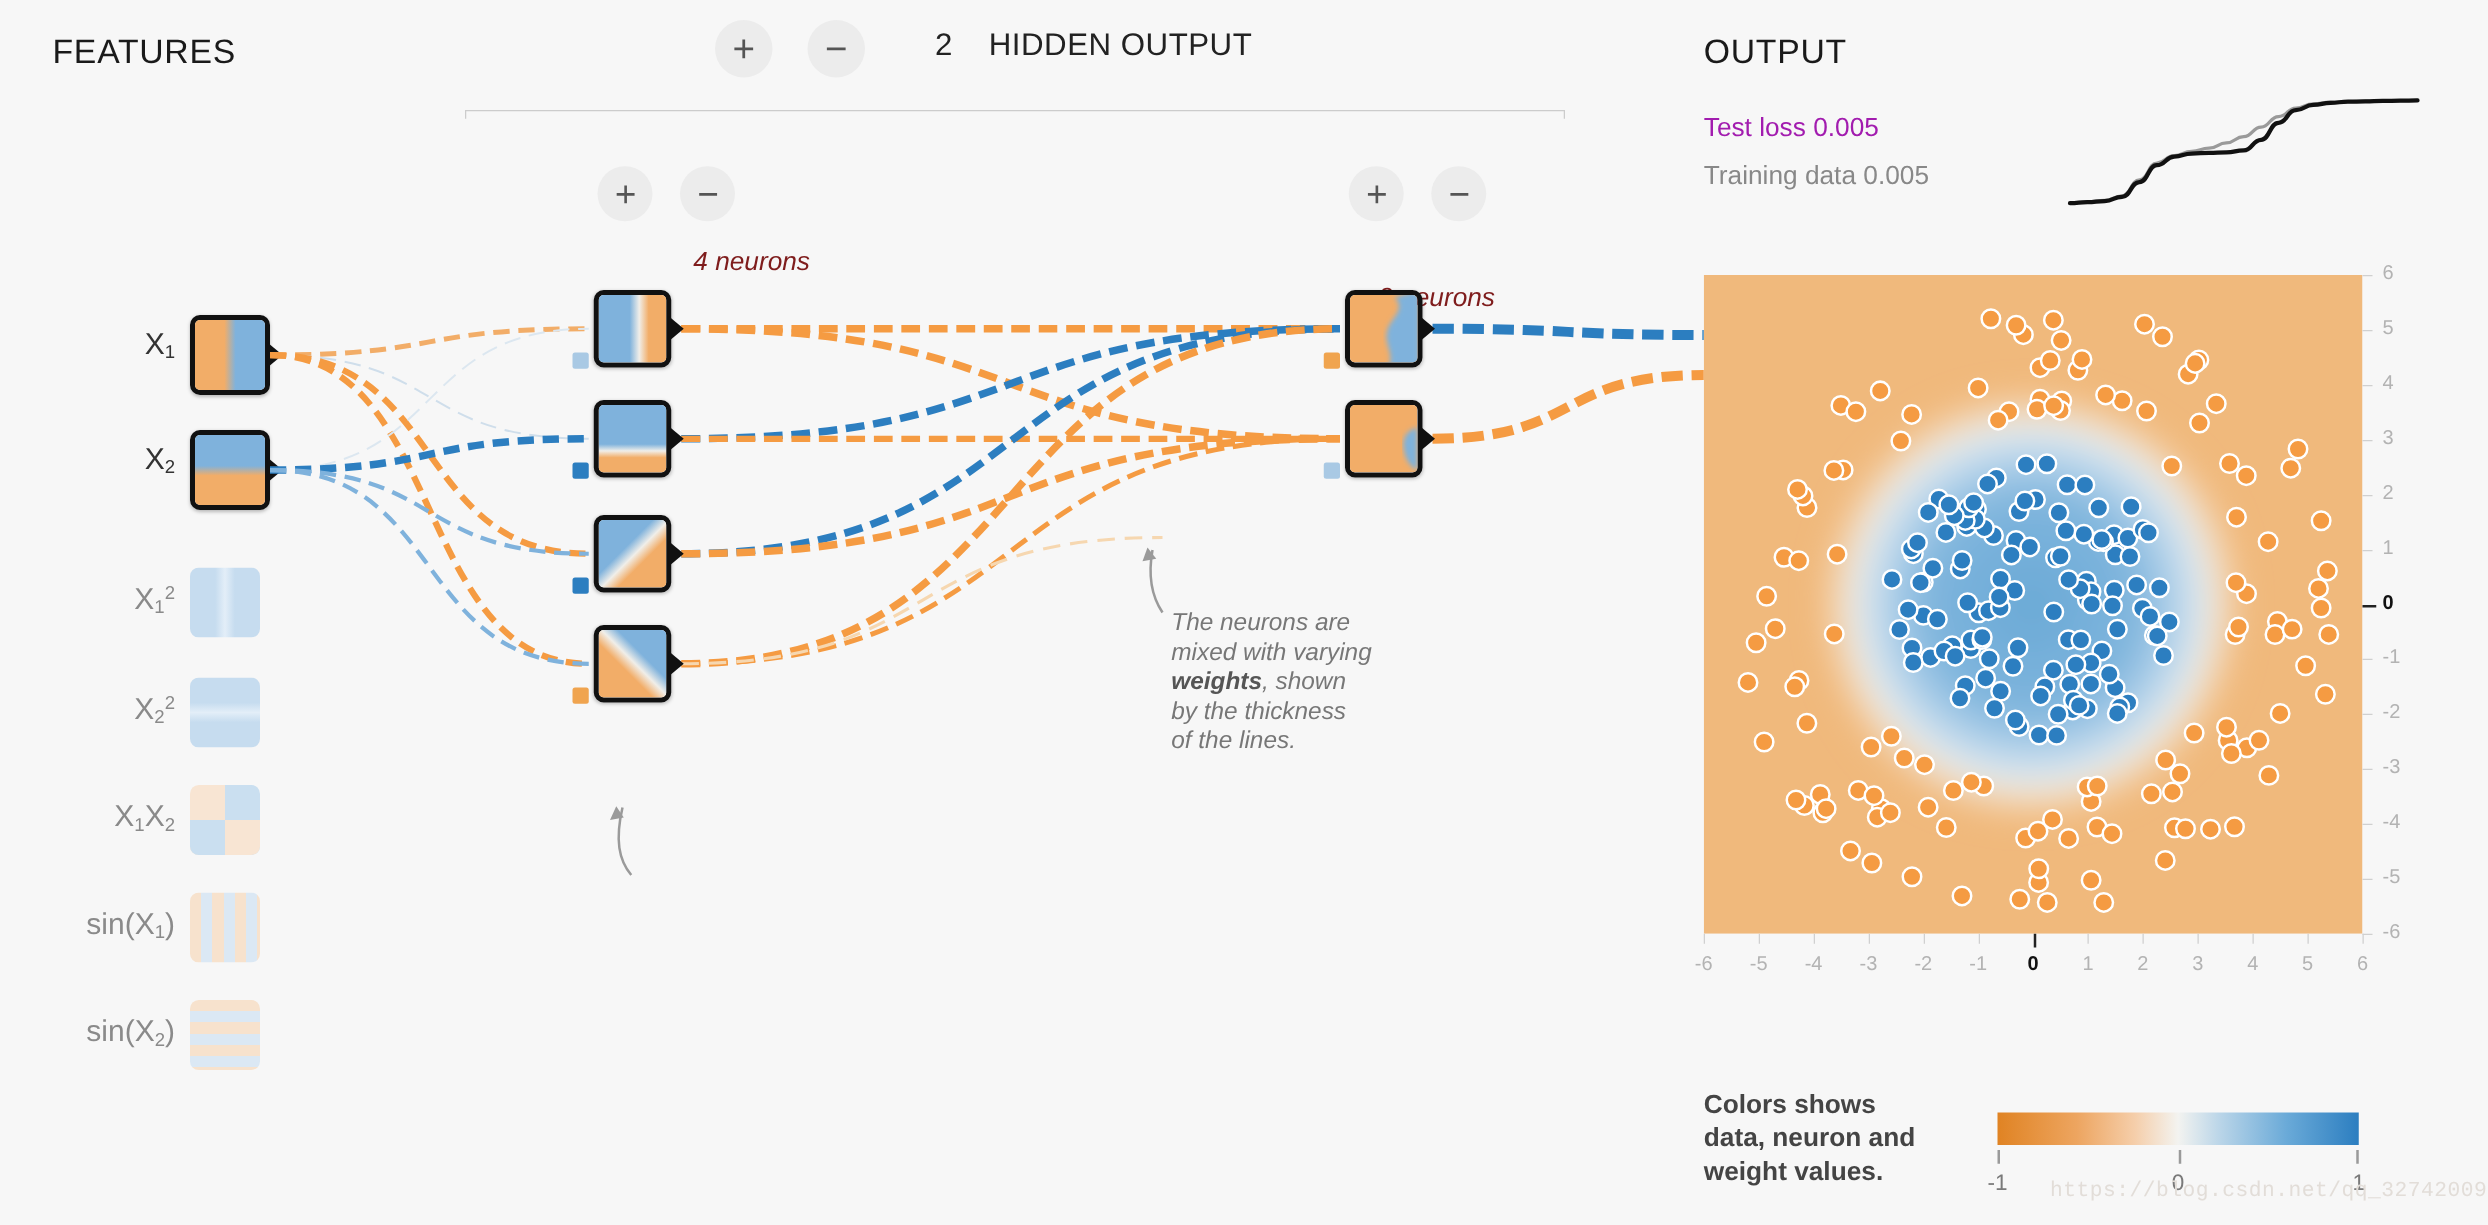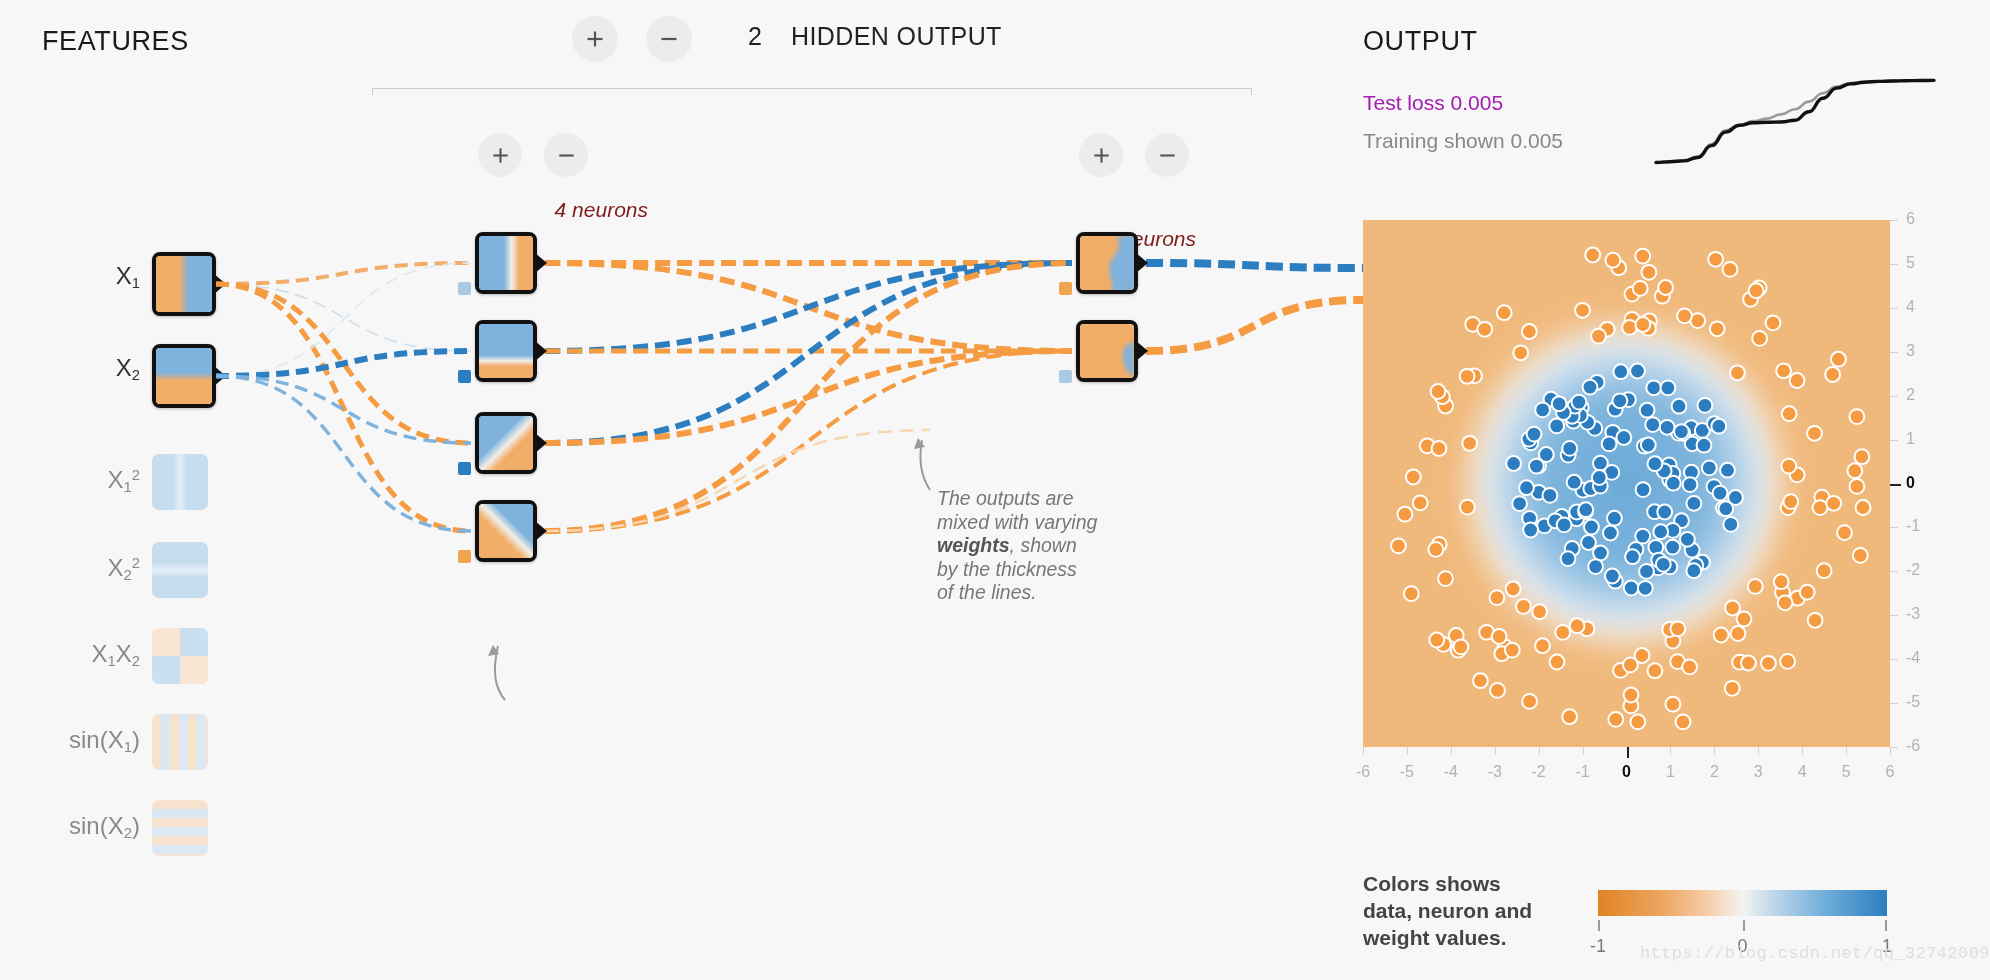--- a/index.html
+++ b/index.html
@@ -343,7 +343,7 @@
     <span>0.005</span>
   </div>
   <div class="loss-line loss-train" style="left:1363px; top:129px;">
-    <span>Training shown</span>
+    <span>Training data</span>
     <span>0.005</span>
   </div>
 

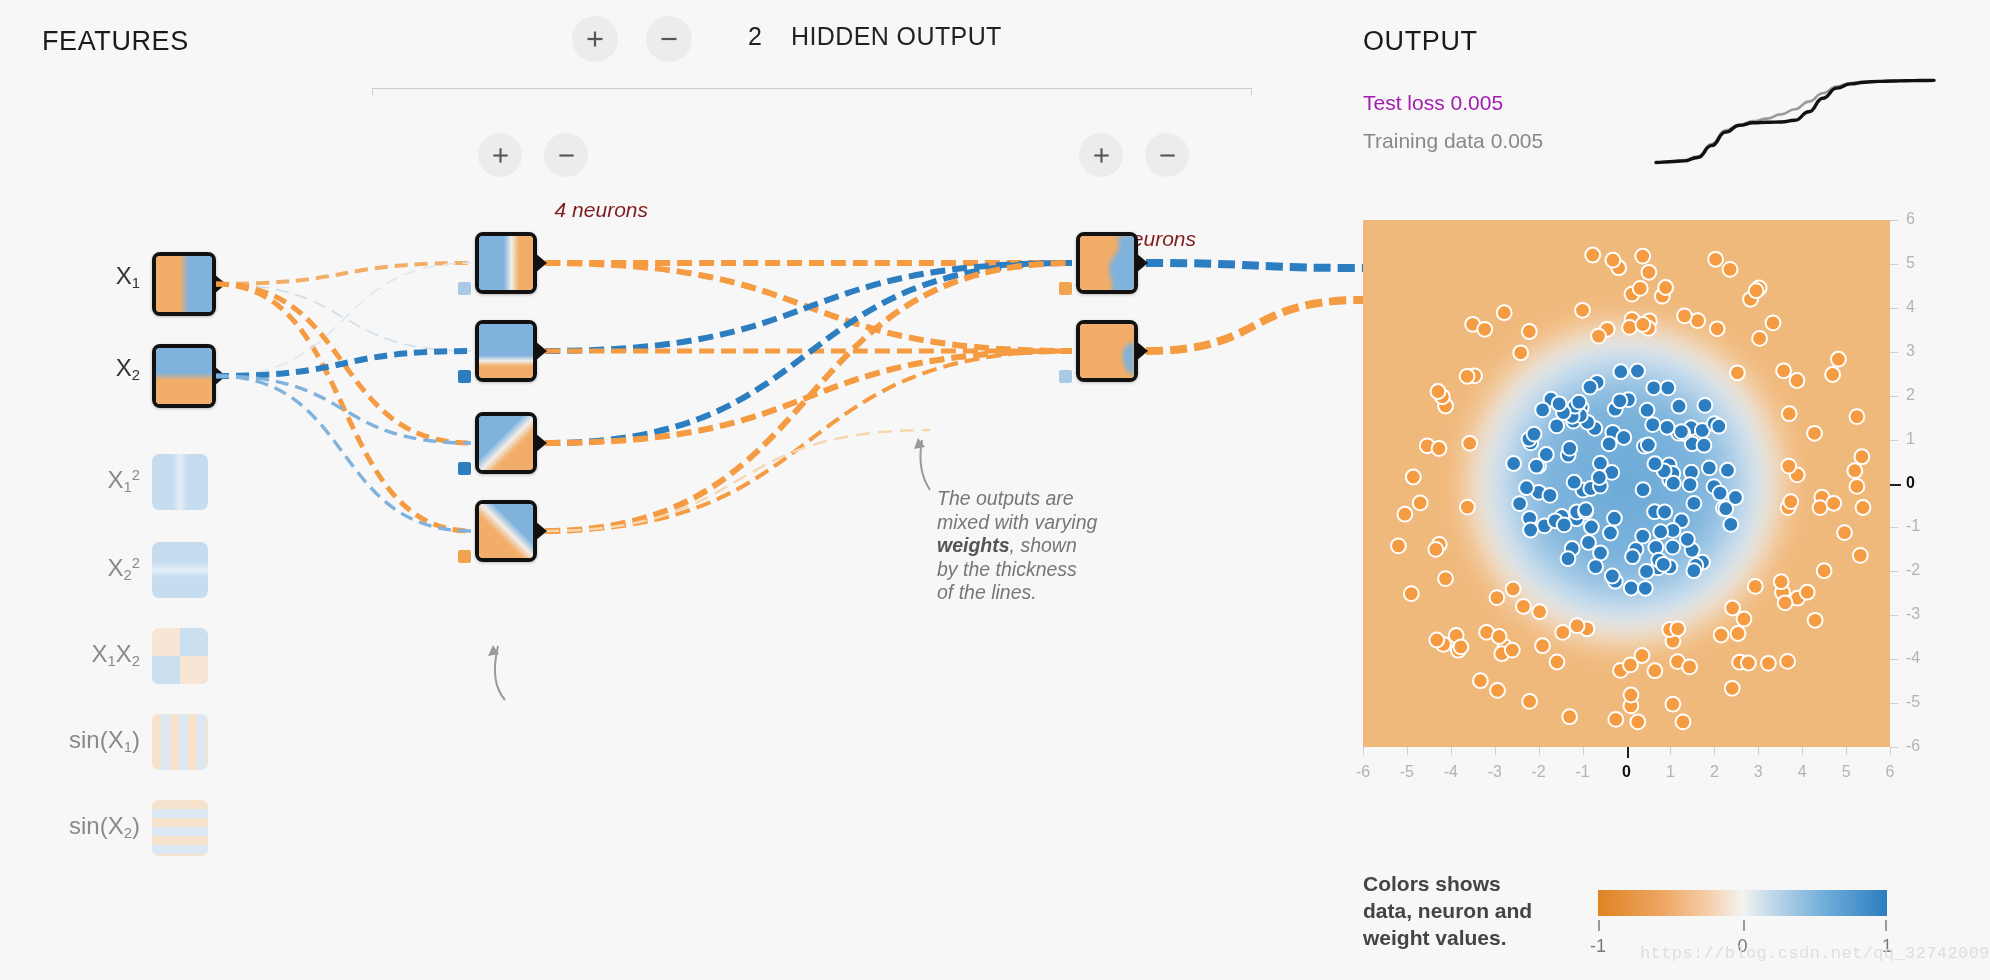--- a/index.html
+++ b/index.html
@@ -329,7 +329,7 @@
 
 
   <div class="anno" id="anno-weights" style="left:937px; top:487px; width:200px;">
-      <div>The outputs are</div>
+      <div>The neurons are</div>
       <div>mixed with varying</div>
       <div><b>weights</b>, shown</div>
       <div>by the thickness</div>

